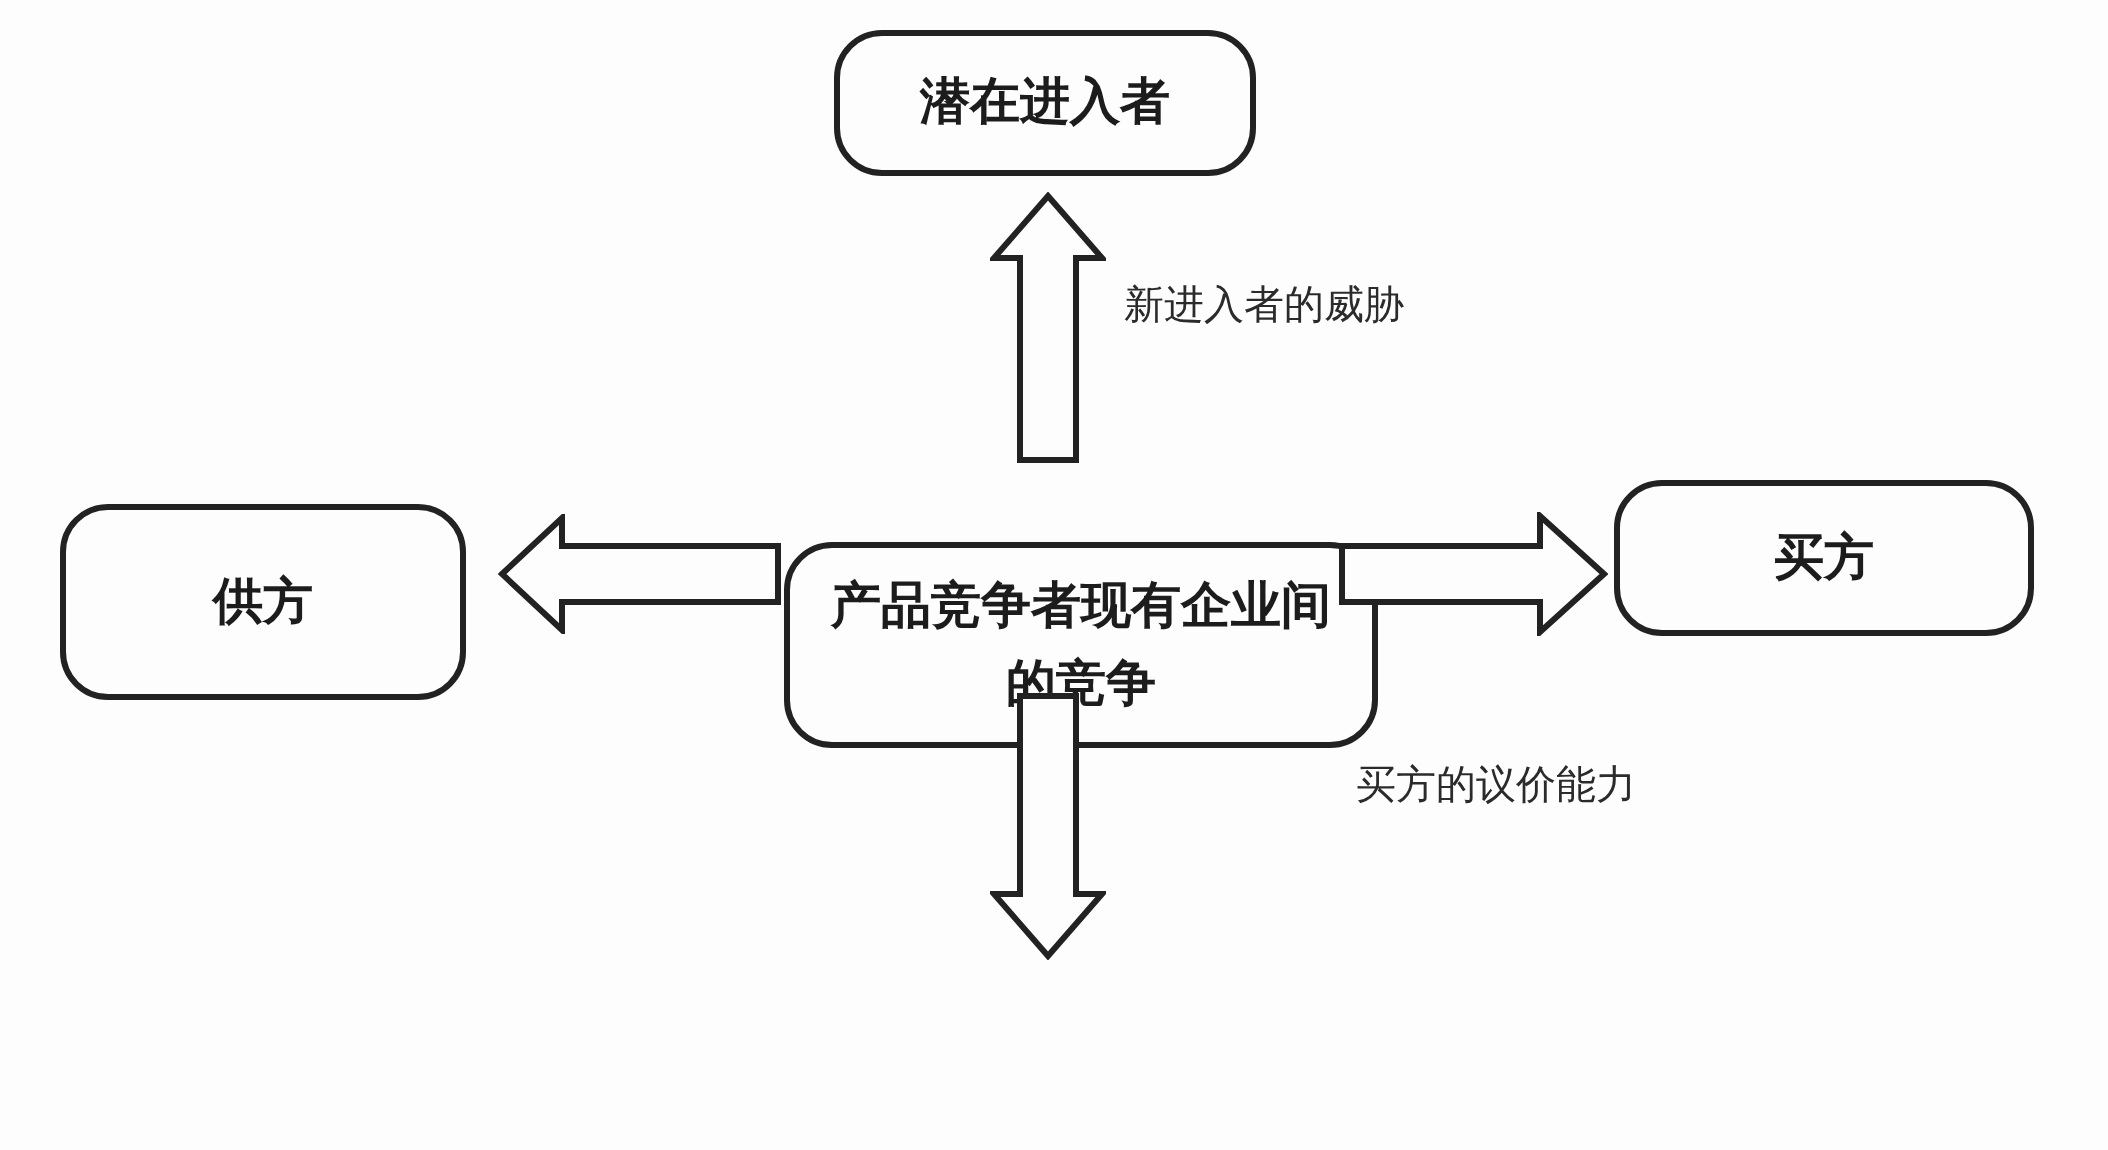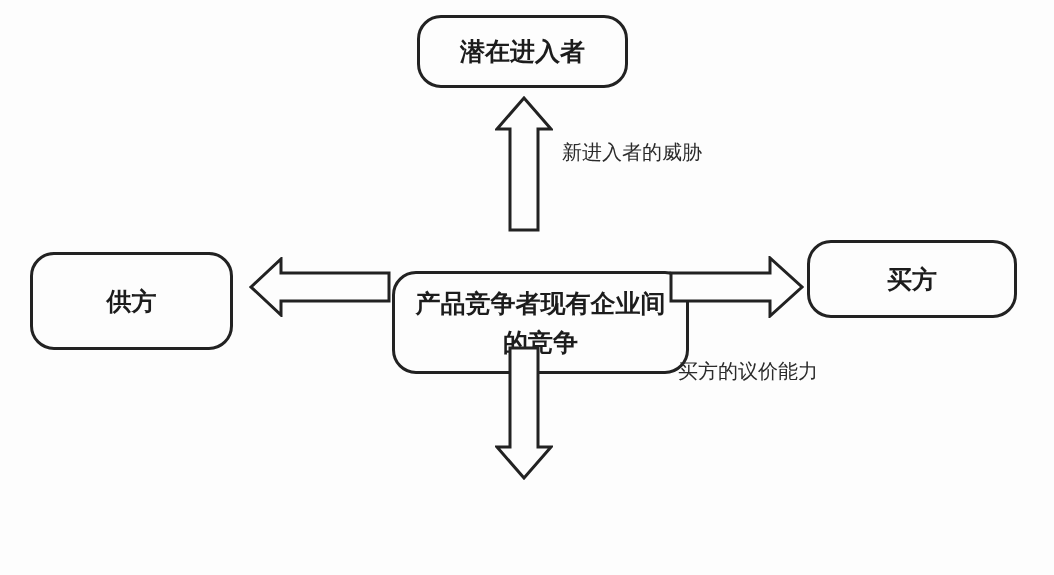--- a/index.html
+++ b/index.html
@@ -54,7 +54,7 @@
   }
   .edge-label-top{left:562px;top:139px;}
   .edge-label-left{left:226px;top:170px;}
-  .edge-label-right{left:678px;top:358px;}
+  .edge-label-right{left:678px;top:379px;}
   .edge-label-bottom{left:310px;top:398px;}
 </style>
 </head>

